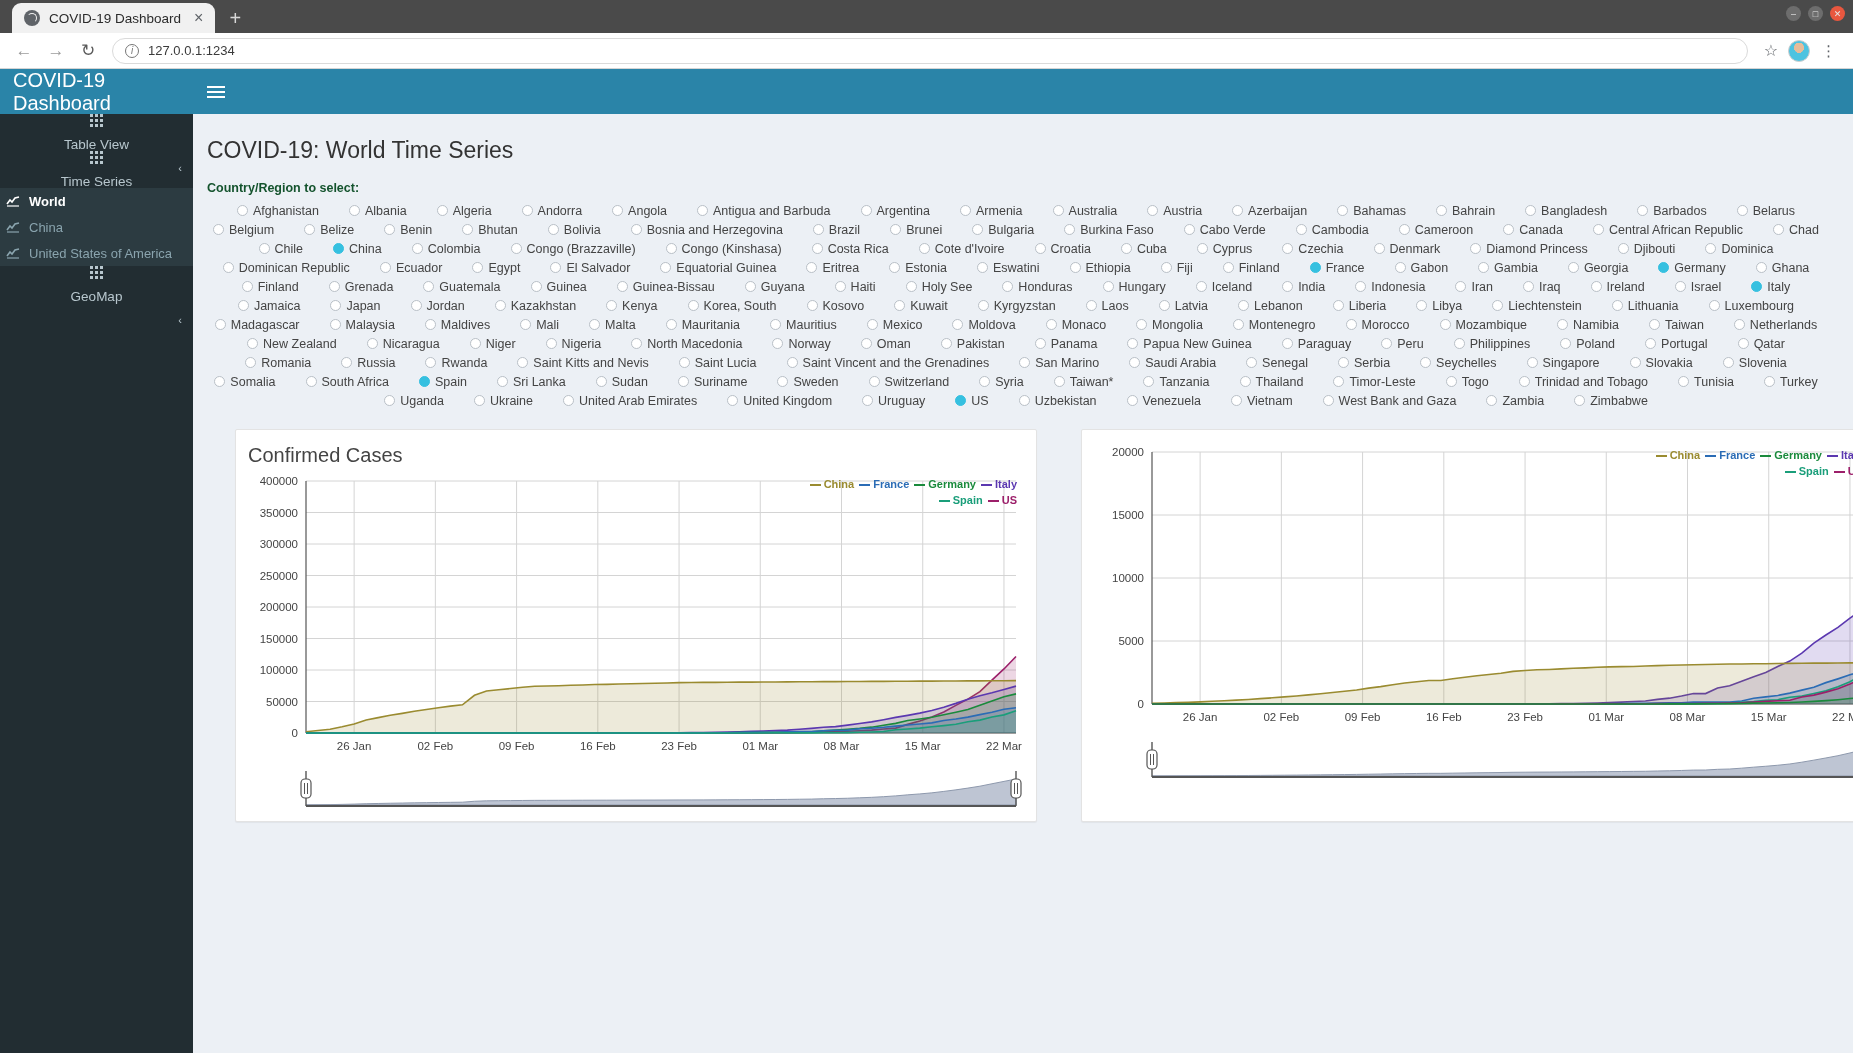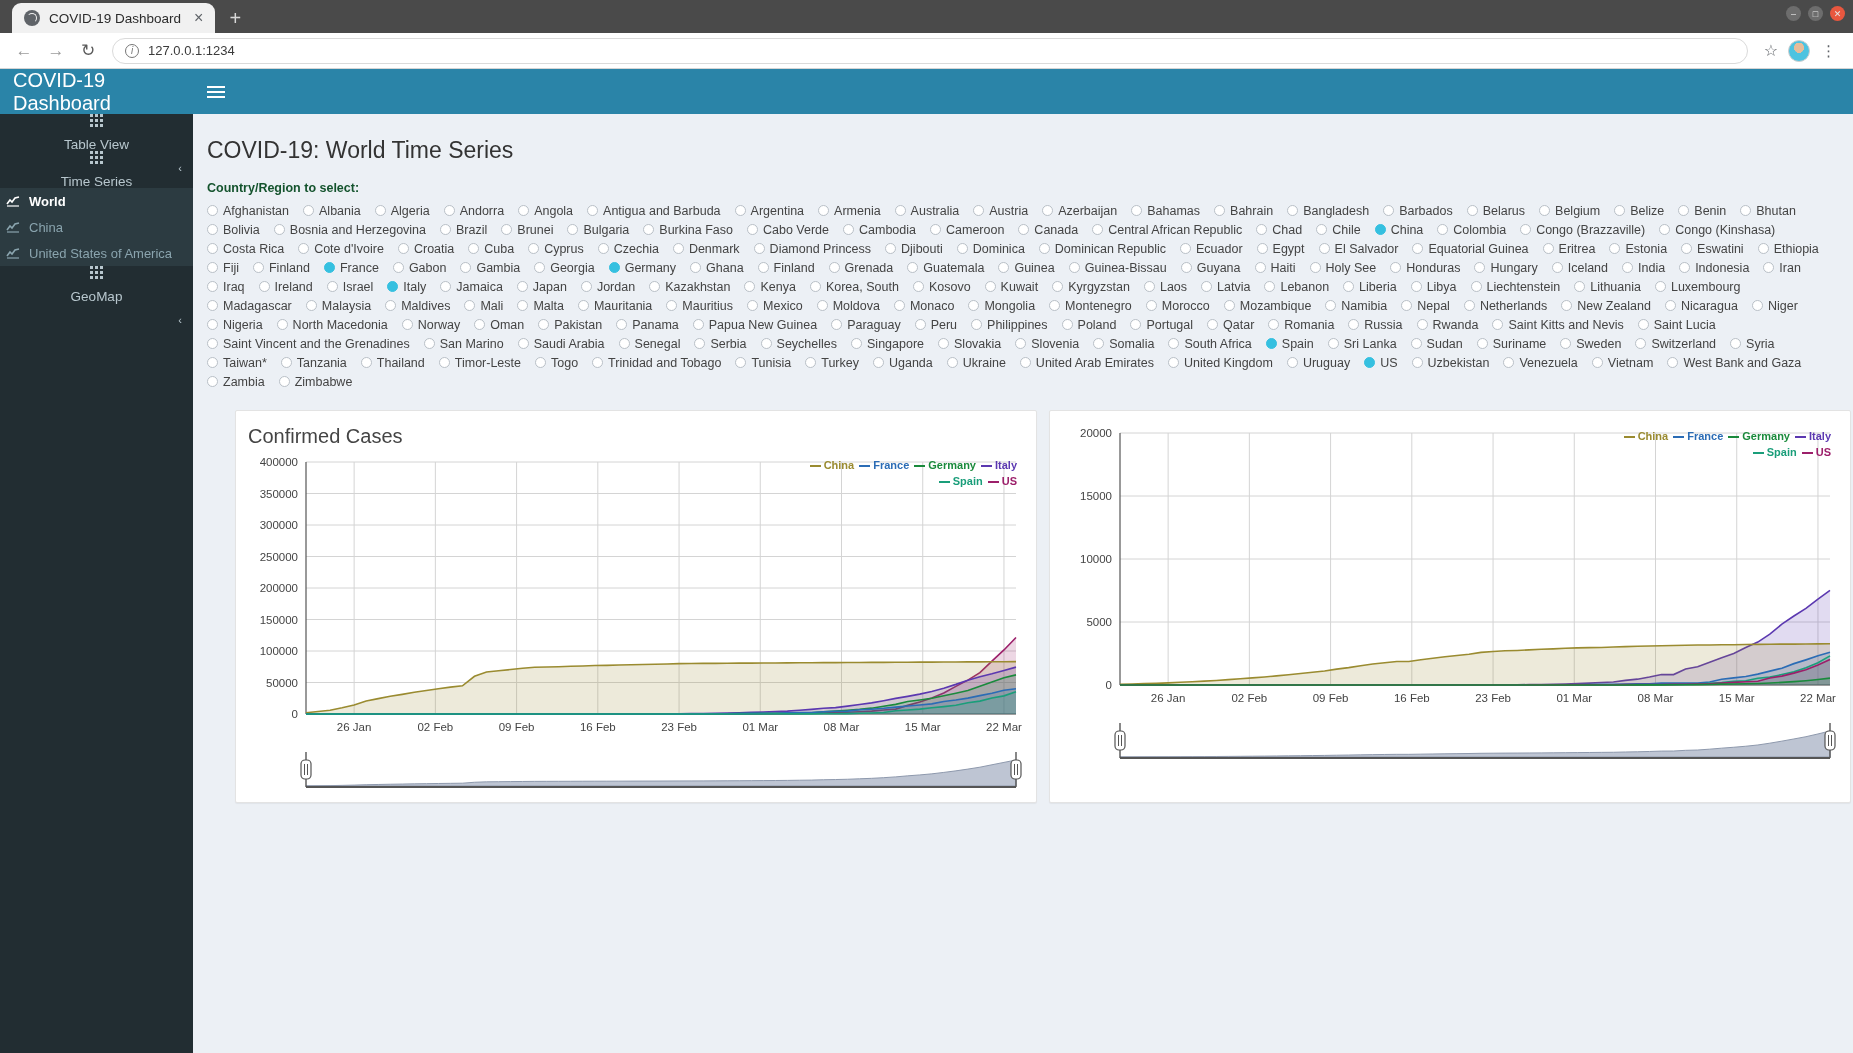--- a/index.html
+++ b/index.html
@@ -113,7 +113,7 @@
   .page-title { font-size: 23px; color: #333; font-weight: 300; margin-bottom: 17px; }
   .sel-label { font-size: 12.5px; font-weight: bold; color: #14532d; margin-bottom: 7px; }
 
-  .country-grid { display: flex; flex-wrap: wrap; column-gap: 0; }
+  .country-grid { display: flex; flex-wrap: wrap; column-gap: 16px; justify-content: center; }
   .country {
     display: inline-flex; align-items: center; gap: 5px;
     margin: 0 14px 2px 0; font-size: 12.5px; color: #444;

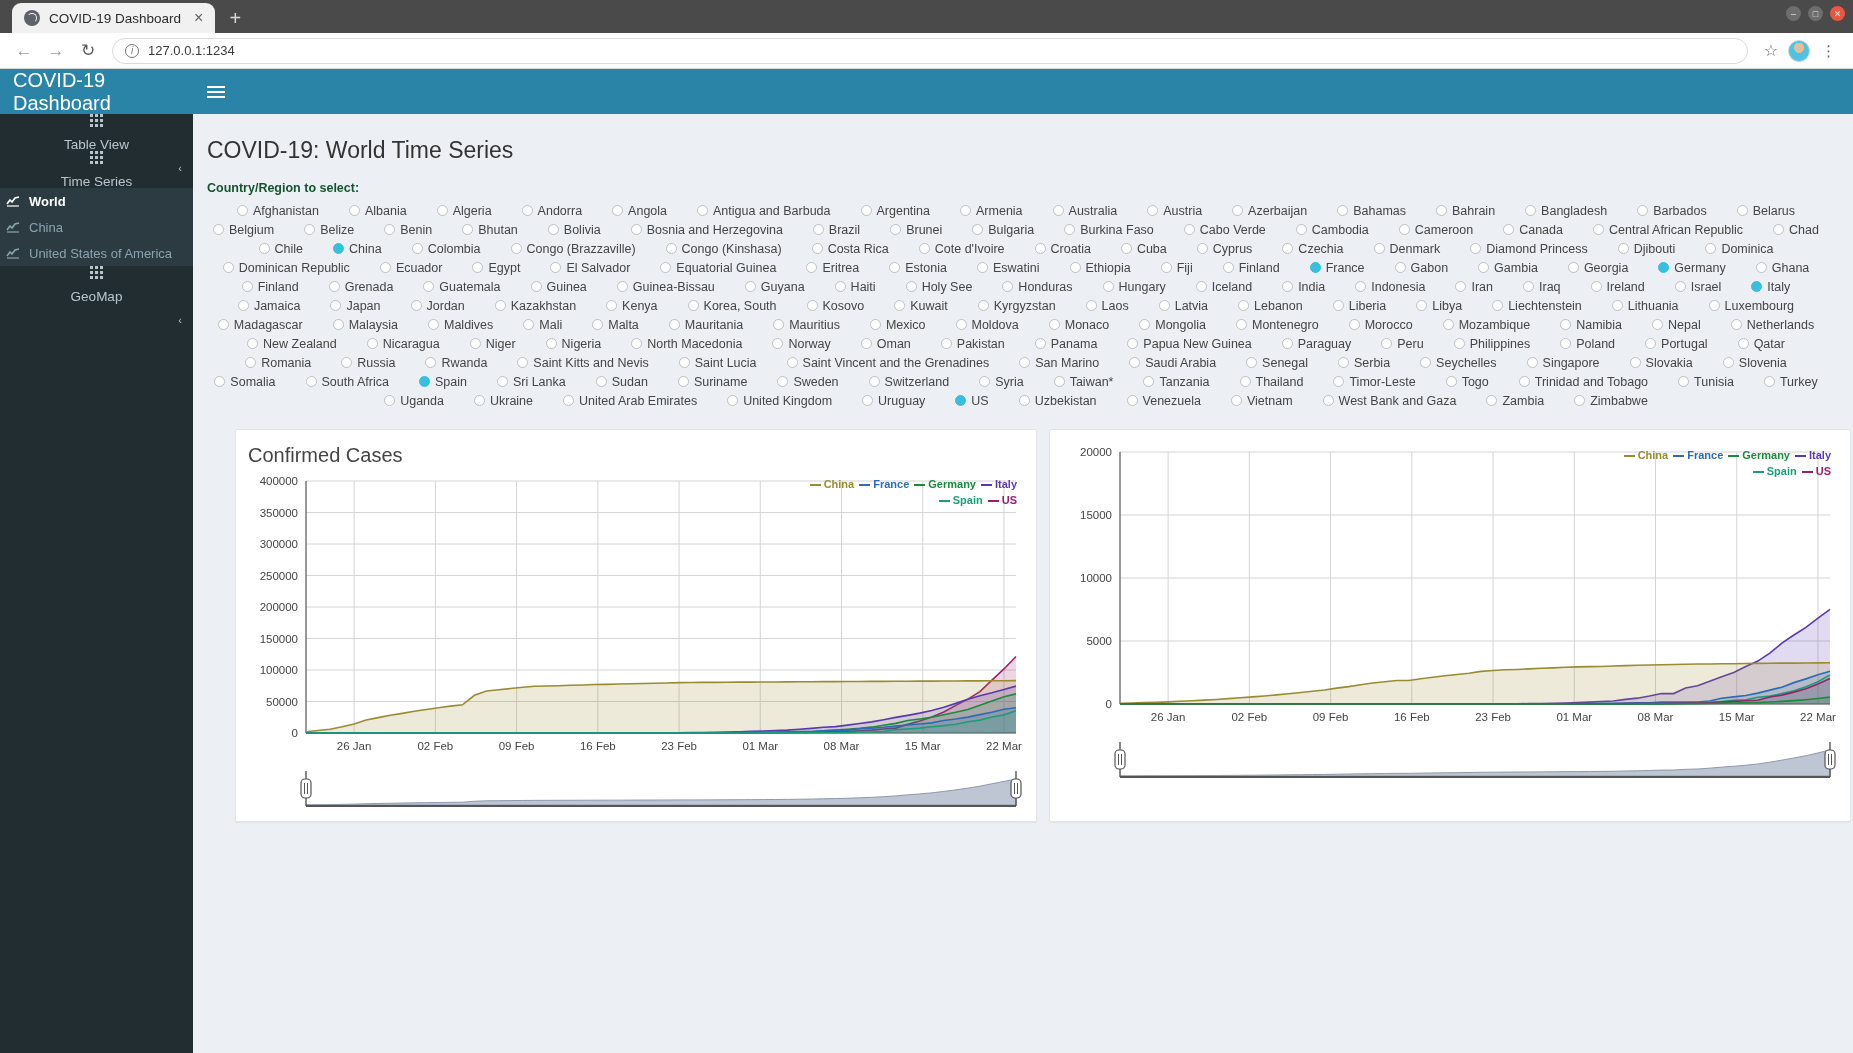--- a/index.html
+++ b/index.html
@@ -692,7 +692,7 @@
           </div>
           <div class="country">
             <span class="radio"></span>
-            <span>Nepal</span>
+            <span>Taiwan</span>
           </div>
           <div class="country">
             <span class="radio"></span>

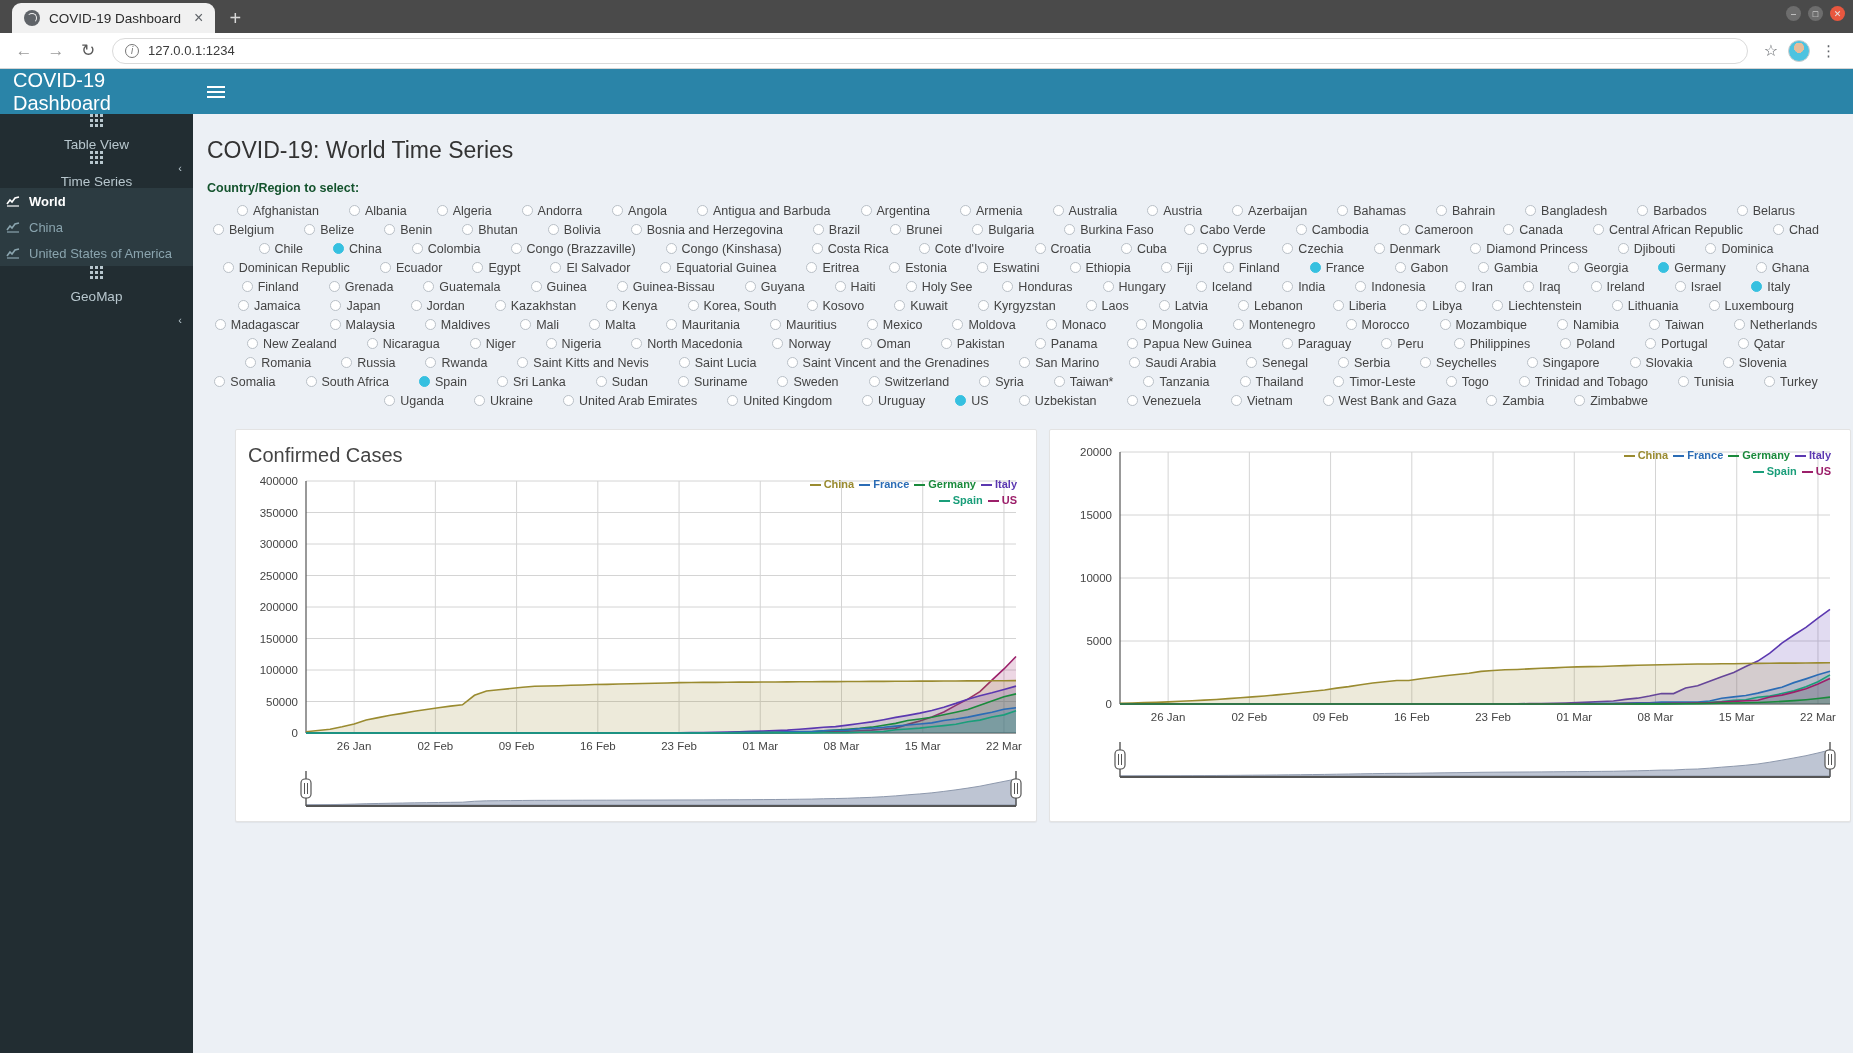--- a/index.html
+++ b/index.html
@@ -126,7 +126,7 @@
   .country.checked .radio { background: #35c0e0; border-color: #35c0e0; }
 
   
-  .charts { display: flex; gap: 12px; margin-top: 18px; padding-left: 28px; }
+  .charts { display: flex; gap: 44px; margin-top: 18px; padding-left: 28px; }
   .card {
     background: #fff; border: 1px solid #e3e3e3; border-radius: 2px;
     flex: 1; padding: 14px 12px 10px 12px; box-shadow: 0 1px 1px rgba(0,0,0,.05);

